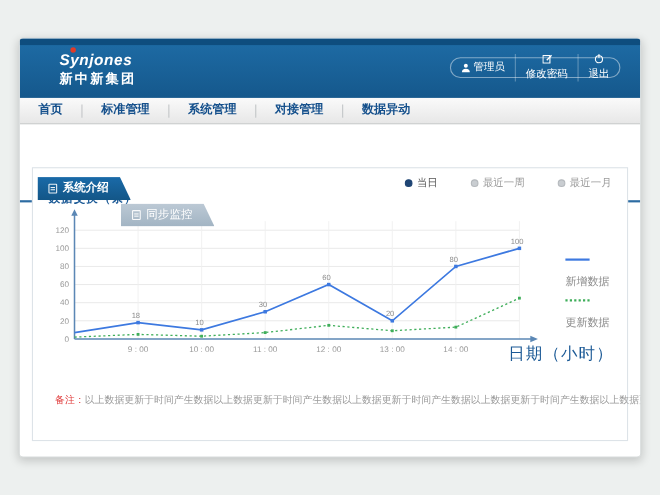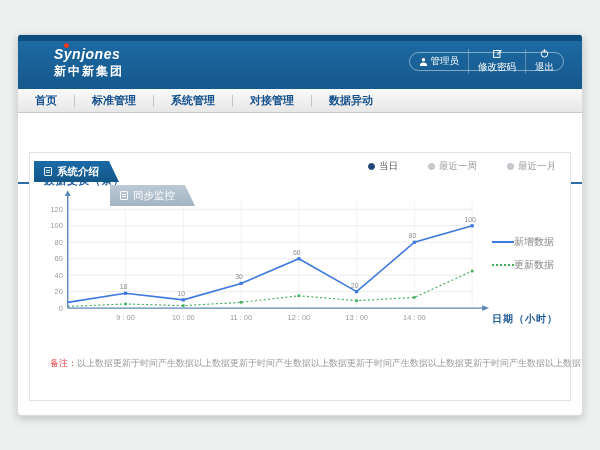--- a/index.html
+++ b/index.html
@@ -60,7 +60,7 @@
   svg.chart { width:456px; height:149px; font-family:"Liberation Sans","DejaVu Sans",sans-serif; }
 
   .legend { position:absolute; right:16px; top:82px; display:flex; flex-direction:column; gap:9px; }
-  .legend-row { display:flex; align-items:center; gap:0; }
+  .legend-row { display:flex; align-items:flex-start; gap:12px;flex-direction:column; }
   .legend-swatch { width:22px; height:0; border-top:2px solid; }
   .legend-swatch.dotted { border-top-style:dotted; }
   .legend-lbl { font-size:10px; color:#8a8a8a; }

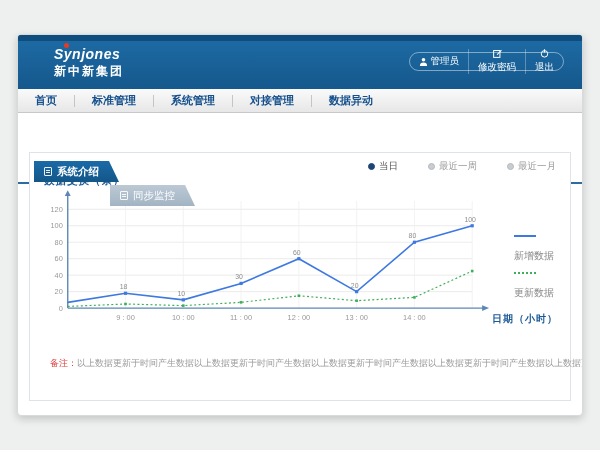--- a/index.html
+++ b/index.html
@@ -54,7 +54,7 @@
   .radio.selected .rlbl { color:#555; }
 
   .ylabel { position:absolute; left:14px; top:21px; color:#1c5a96; font-size:10.5px; font-weight:bold; letter-spacing:1px; }
-  .xlabel { position:absolute; right:12px; top:159px; color:#1c5a96; font-size:10px; font-weight:bold; letter-spacing:1px; }
+  .xlabel { position:absolute; right:12px; top:159px; color:#1c5a96; font-size:15px; font-weight:normal; letter-spacing:1px; }
 
   .chart-wrap { position:absolute; left:8px; top:36px; width:456px; height:150px; }
   svg.chart { width:456px; height:149px; font-family:"Liberation Sans","DejaVu Sans",sans-serif; }

